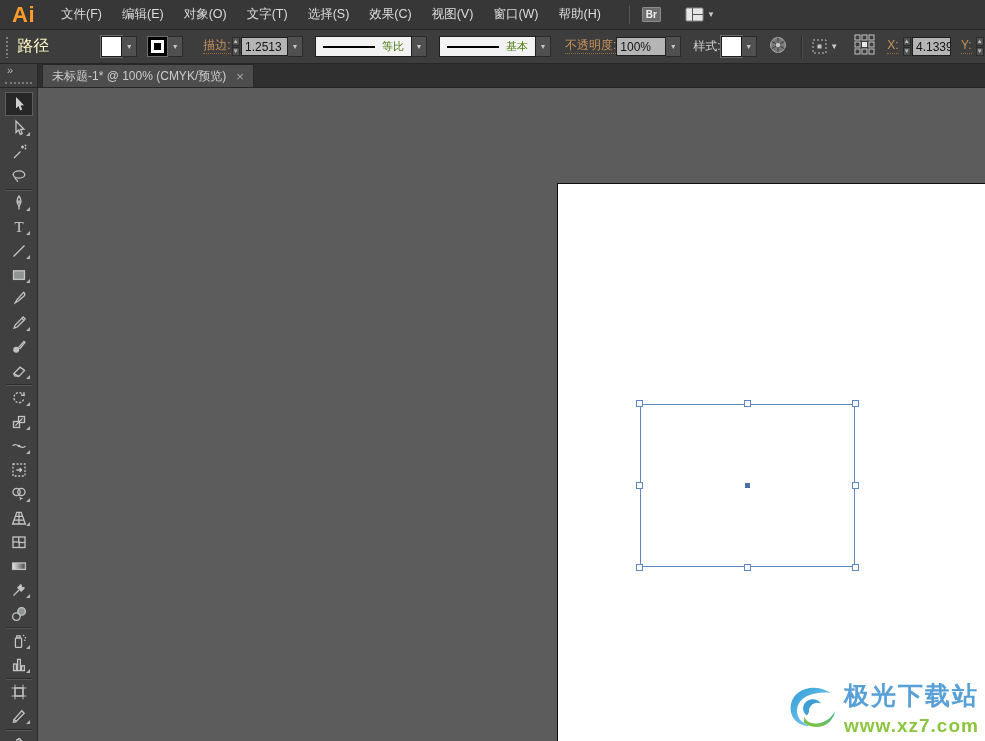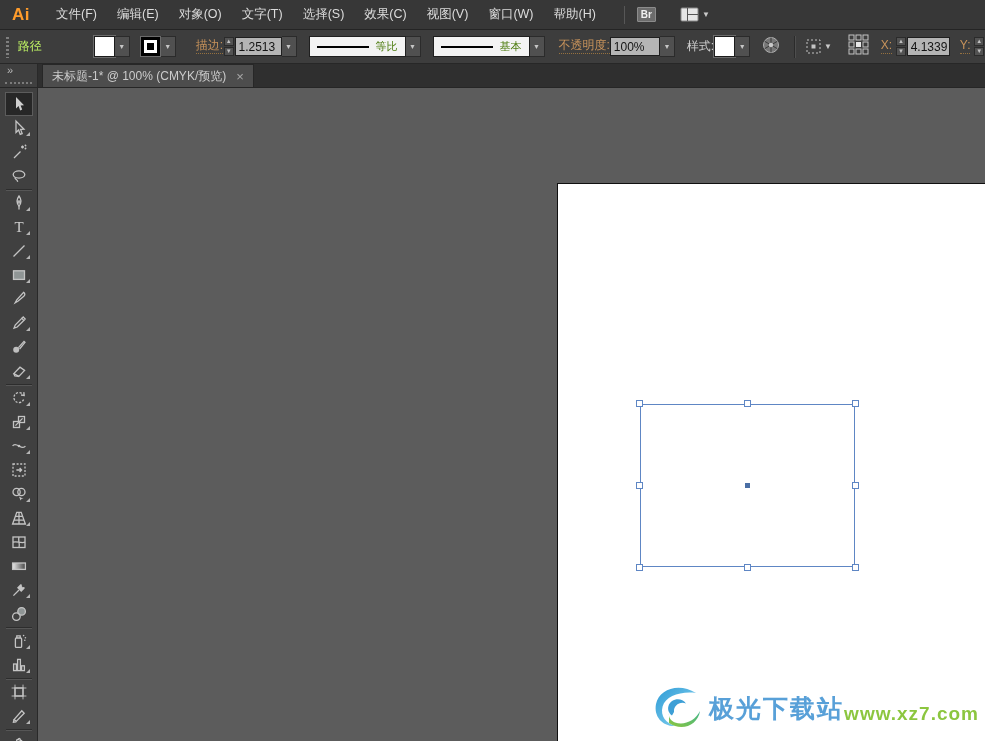--- a/index.html
+++ b/index.html
@@ -16,7 +16,7 @@
     height:30px; background:#373737; border-bottom:1px solid #242424;
     display:flex; align-items:center; padding:0 6px;
   }
-  .ai-logo { color:#FF9C2B; font-weight:bold; font-size:17px; margin:0 16px 0 6px; letter-spacing:0.5px; }
+  .ai-logo { color:#FF9C2B; font-weight:bold; font-size:22px; margin:0 16px 0 6px; letter-spacing:0.5px; }
   .menu-item { color:#DCDCDC; font-size:12.5px; padding:8px 10px; height:100%; display:flex; align-items:center; cursor:default; }
   .mb-sep { width:1px; height:18px; background:#575757; margin:0 12px 0 18px; }
   .br-btn {

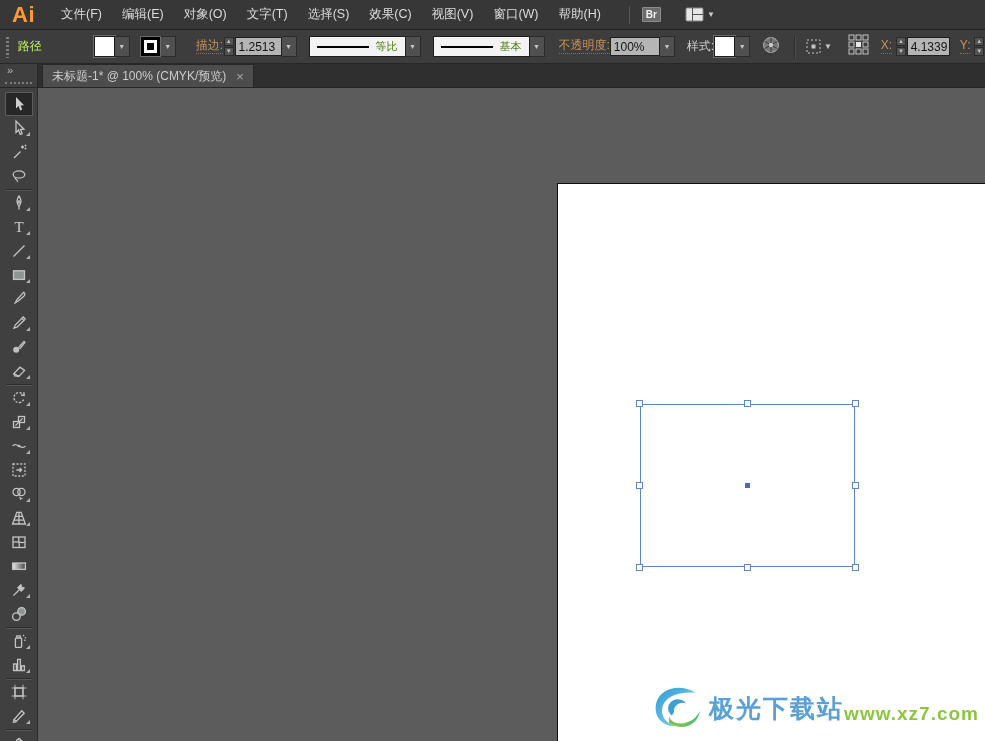--- a/index.html
+++ b/index.html
@@ -33,7 +33,7 @@
   }
   .grip-v { width:5px; height:22px; margin-right:9px;
     background-image:radial-gradient(#7E7E7E 34%, transparent 36%); background-size:5px 4px; }
-  .ctx-label { color:#bef264; font-size:12px; margin-right:52px; }
+  .ctx-label { color:#fef9c3; font-size:16px; margin-right:52px; }
   .combo { display:flex; align-items:center; }
   .swatch-fill { width:21px; height:21px; background:#FFF; border:1px solid #1C1C1C; outline:1px solid #6B6B6B; }
   .dd-btn {

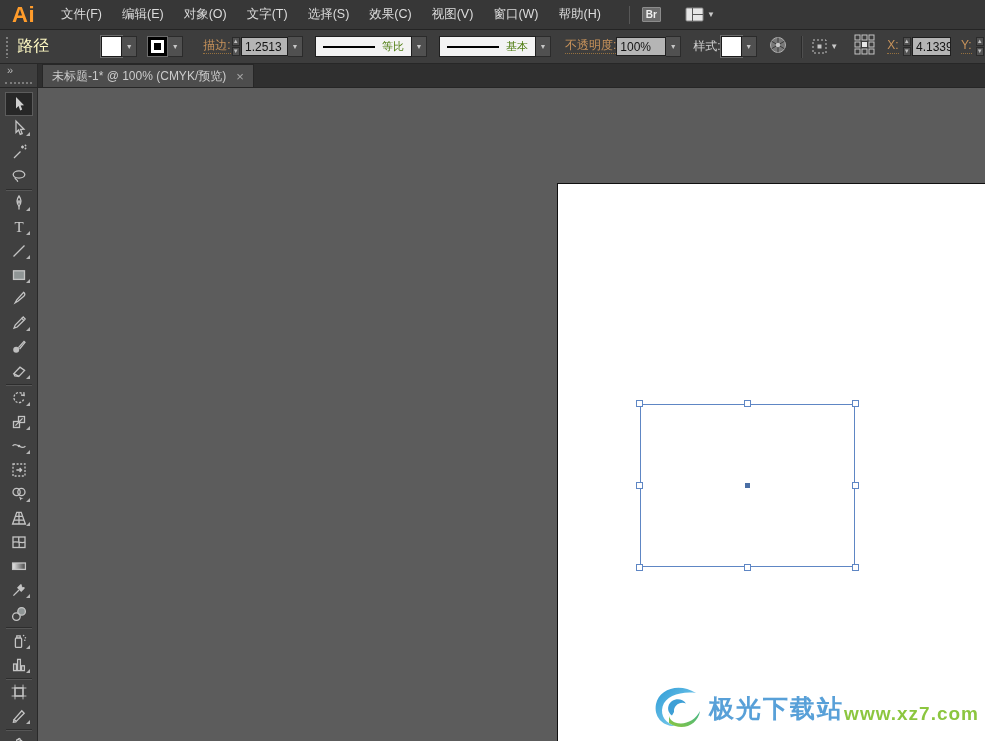--- a/index.html
+++ b/index.html
@@ -97,7 +97,7 @@
   .center-pt { position:absolute; left:50%; top:50%; width:5px; height:5px; margin:-2.5px 0 0 -2.5px; background:#4A6FA5; }
 
   .watermark { position:absolute; right:6px; bottom:3px; display:flex; align-items:center; gap:4px; }
-  .wm-text { display:flex; flex-direction:row; line-height:1; }
+  .wm-text { display:flex; flex-direction:column; line-height:1; }
   .wm-name { color:#58A0D8; font-size:25px; font-weight:bold; letter-spacing:2px; }
   .wm-url { color:#8CC63F; font-size:19px; font-weight:bold; margin-top:8px; letter-spacing:1px; }
 </style>

